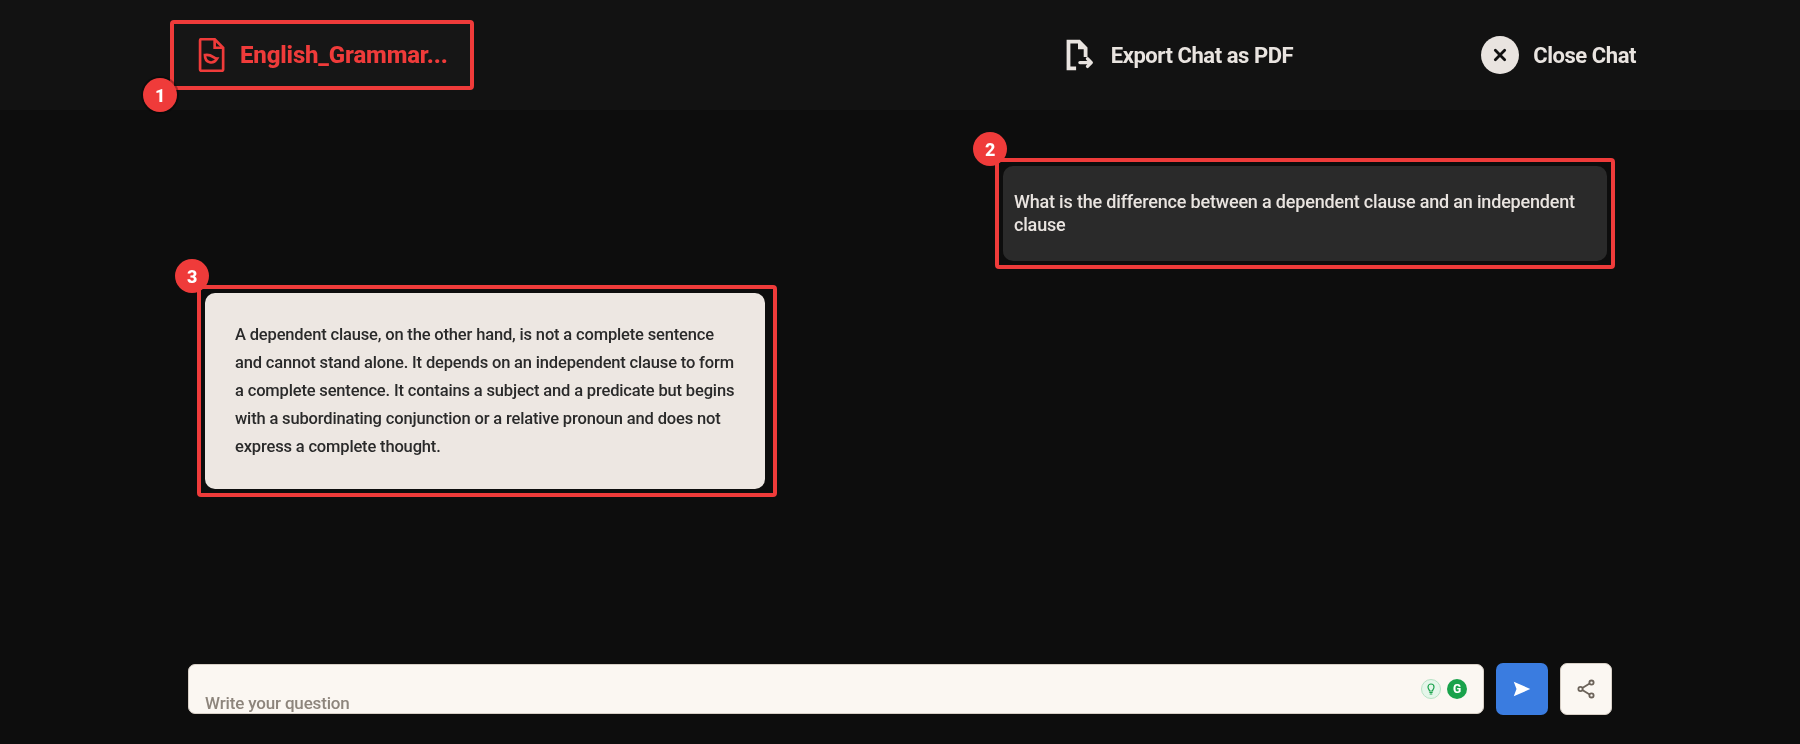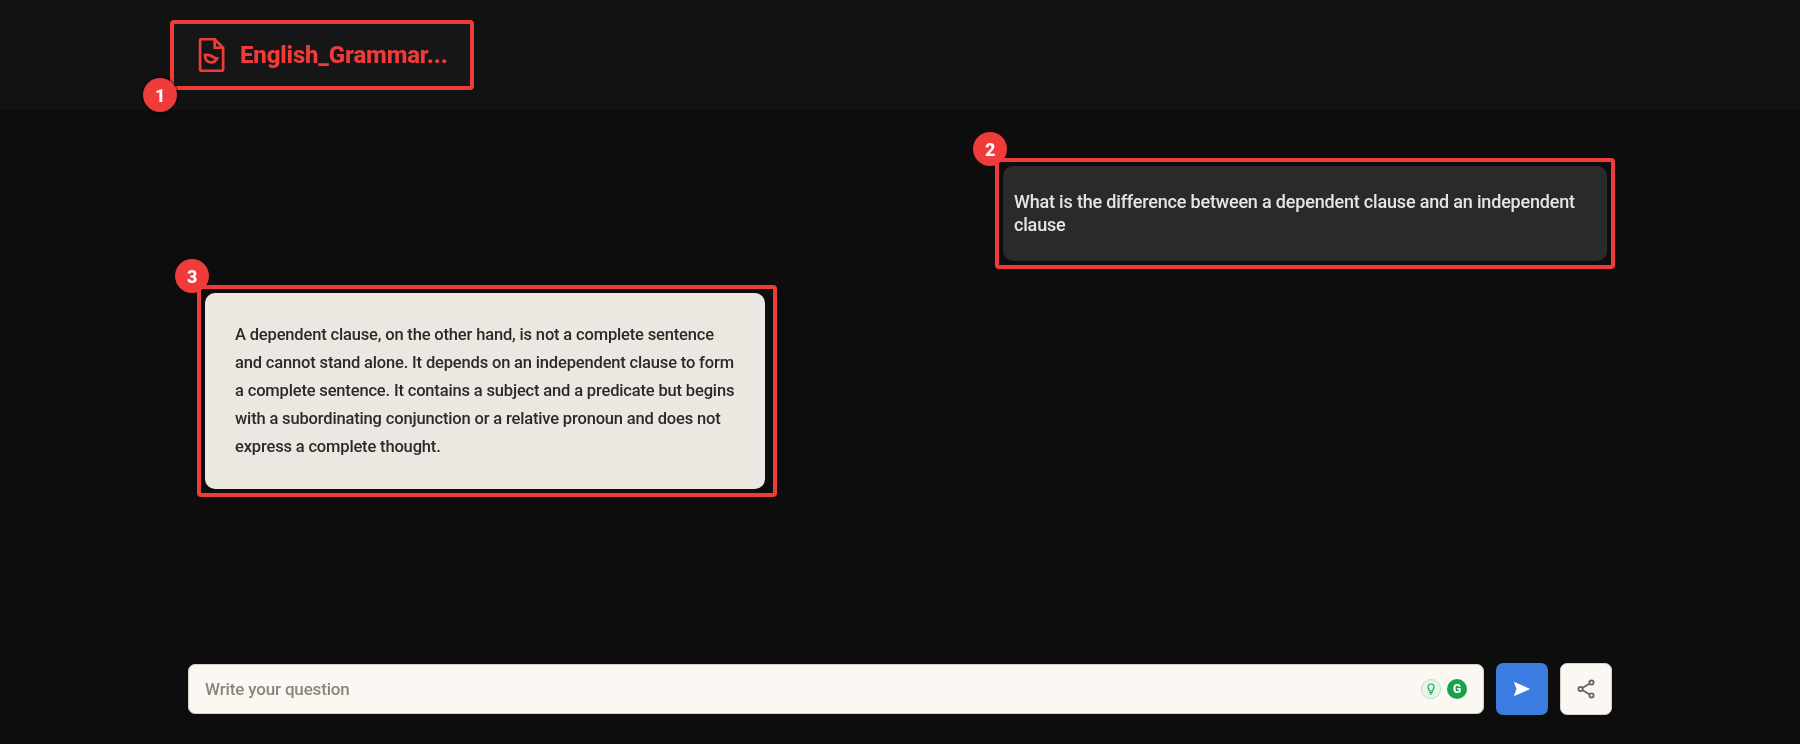--- a/index.html
+++ b/index.html
@@ -230,6 +230,15 @@
 
   <div class="header-spacer"></div>
 
+  <div class="header-action">
+    <span class="icon">
+      <svg viewBox="0 0 40 40">
+        <path d="M8 4 H22 L30 12 V22 H26 V14 H20 V8 H12 V32 H18 V36 H8 Z" fill="#e9e4e0"></path>
+        <path d="M22 28 H34 M30 24 L34 28 L30 32" stroke="#e9e4e0" stroke-width="3.5" fill="none" stroke-linecap="round" stroke-linejoin="round"></path>
+      </svg>
+    </span>
+    <span class="label">Export Chat as PDF</span>
+  </div>
 
 </div>
 

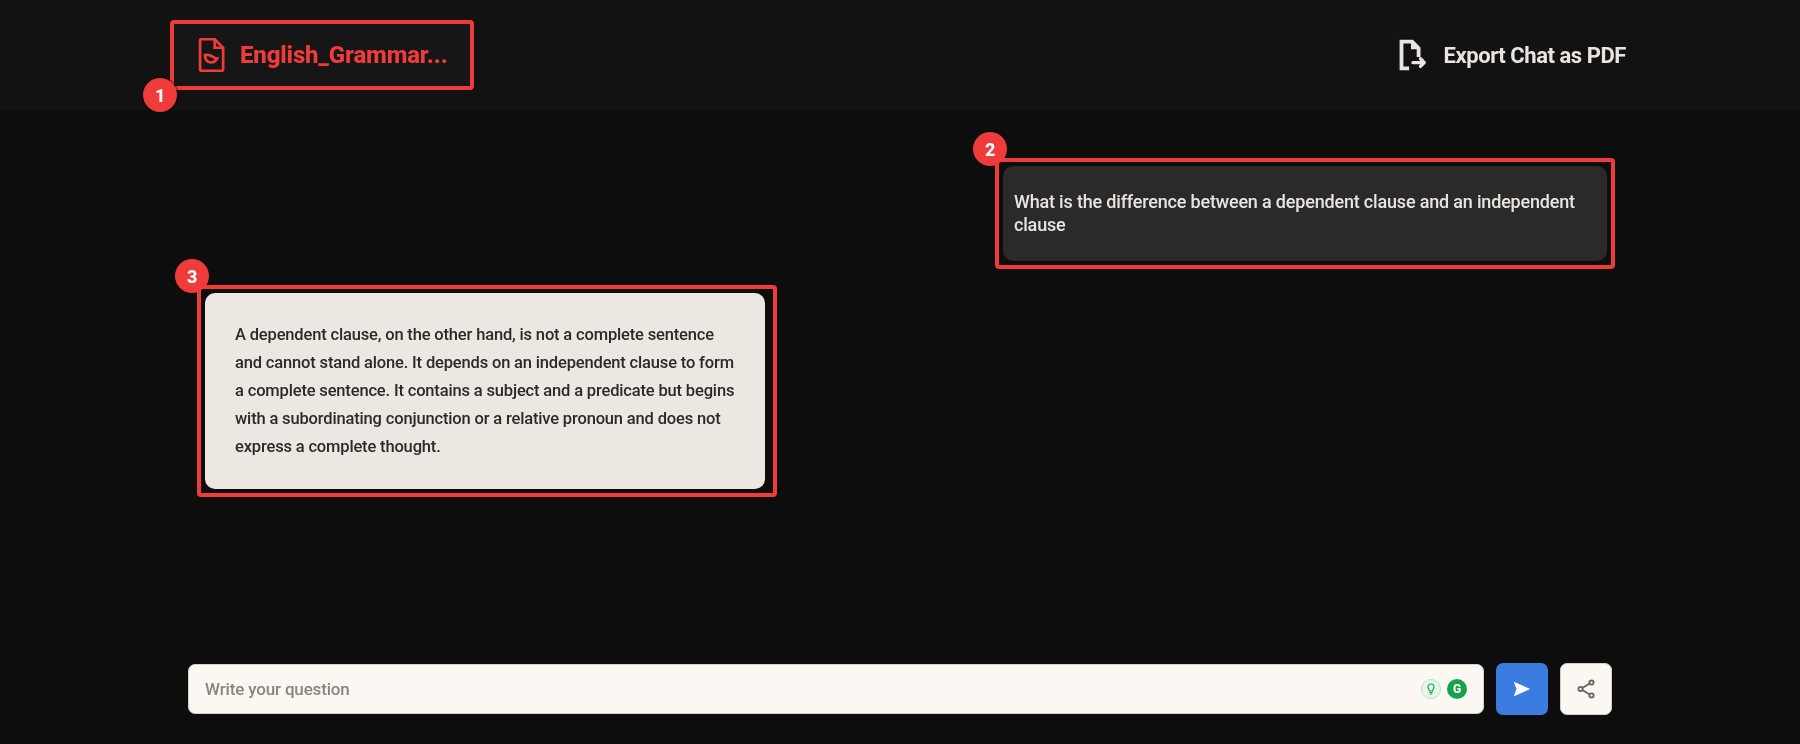--- a/index.html
+++ b/index.html
@@ -240,6 +240,14 @@
     <span class="label">Export Chat as PDF</span>
   </div>
 
+  <div class="header-action" style="margin-right:110px">
+    <span class="close-circle">
+      <svg viewBox="0 0 12 12" width="14" height="14">
+          <path d="M2 2 L10 10 M10 2 L2 10" stroke="#111" stroke-width="2.4" stroke-linecap="round"></path>
+        </svg>
+    </span>
+    <span class="label">Close Chat</span>
+  </div>
 </div>
 
 <div class="callout-badge badge-1">1</div>

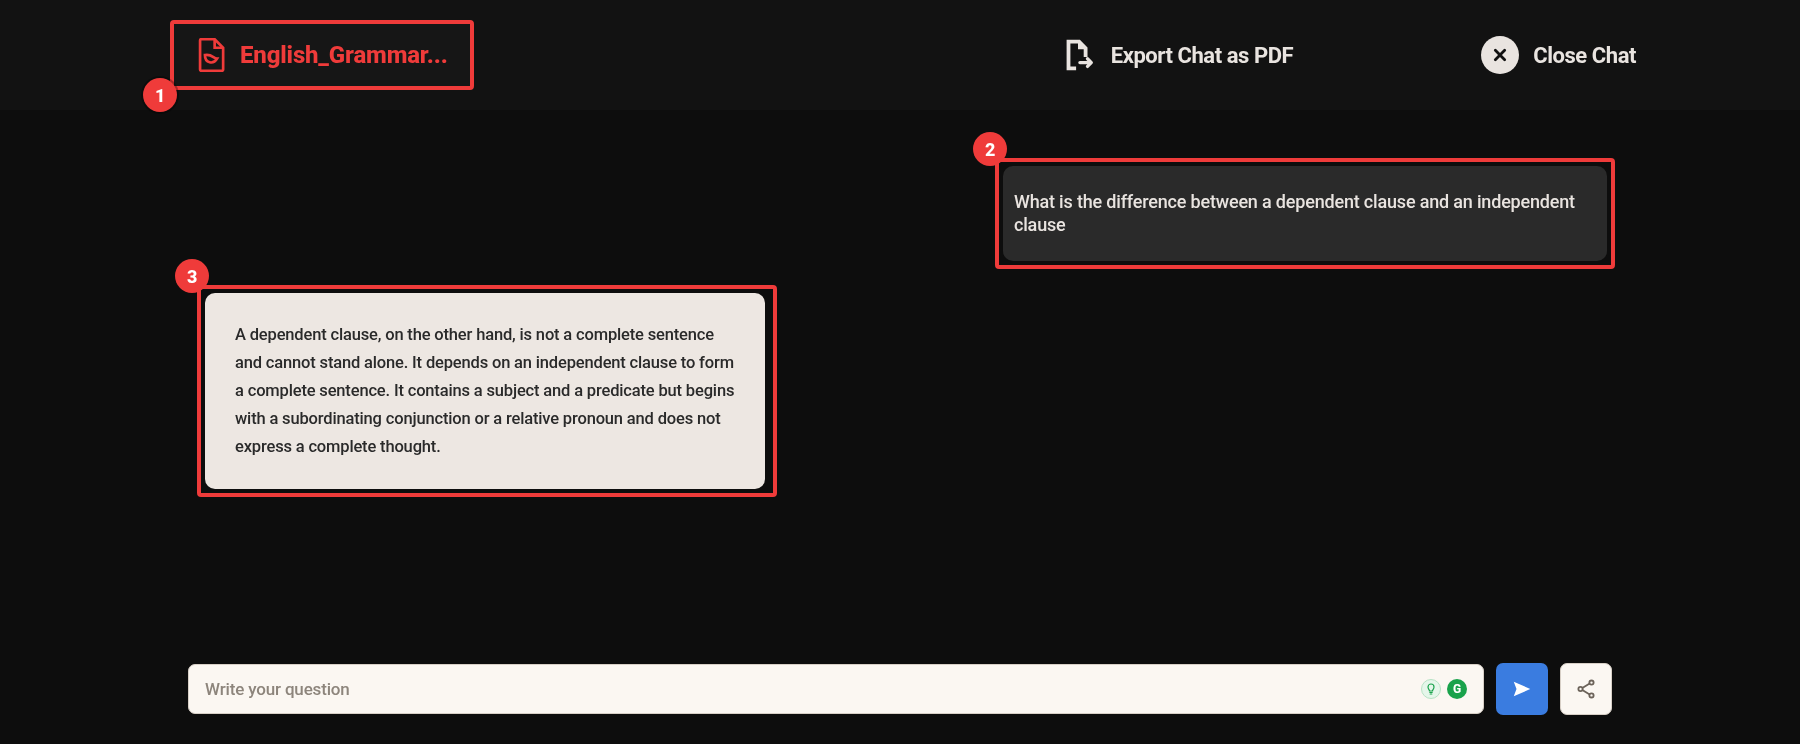--- a/index.html
+++ b/index.html
@@ -172,7 +172,7 @@
     border: 1px solid var(--input-border);
     border-radius: 7px;
     display: flex;
-    align-items: center;
+    align-items: flex-end;
     padding-left: 16px;
     padding-right: 84px;
   }

